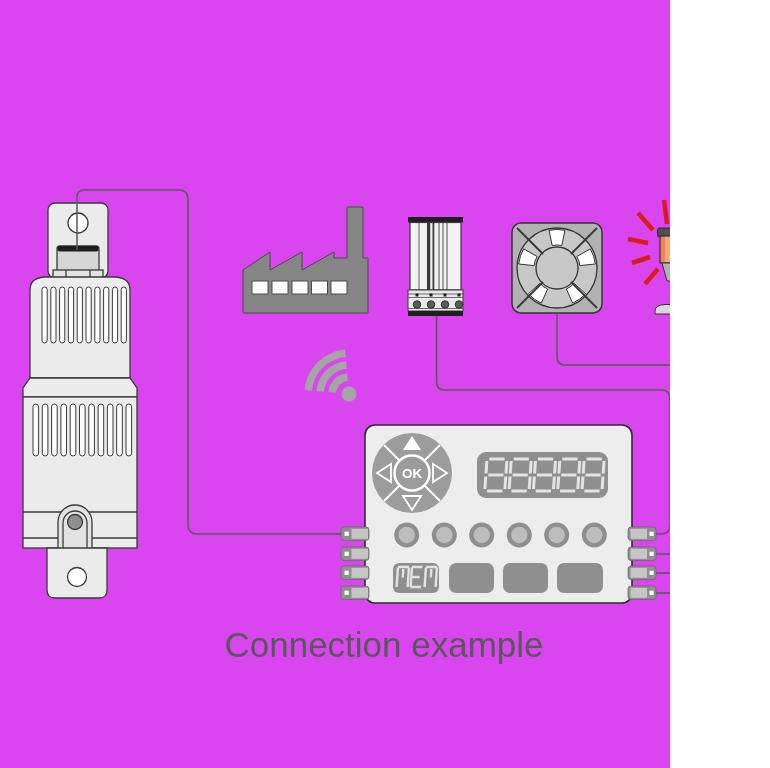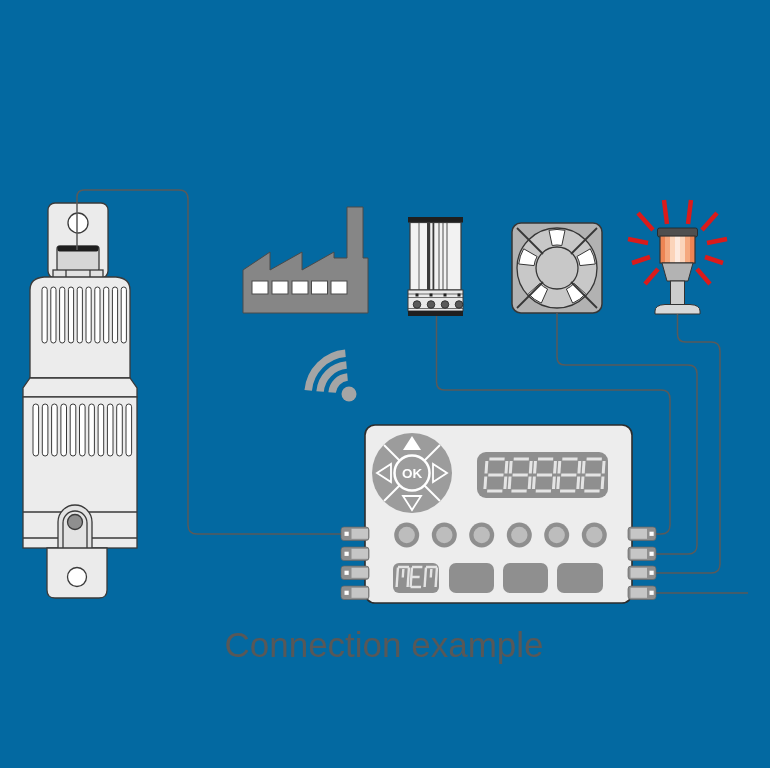--- a/index.html
+++ b/index.html
@@ -3,7 +3,7 @@
 <meta charset="utf-8">
 <style>
   html,body{margin:0;padding:0;background:#fff;}
-  .stage{width:770px;height:768px;position:relative;background:#0369a1;overflow:hidden;
+  .stage{width:670px;height:768px;position:relative;background:#d946ef;overflow:hidden;
          font-family:"Liberation Sans",sans-serif;}
   svg text{font-family:"Liberation Sans",sans-serif;}
 </style>

